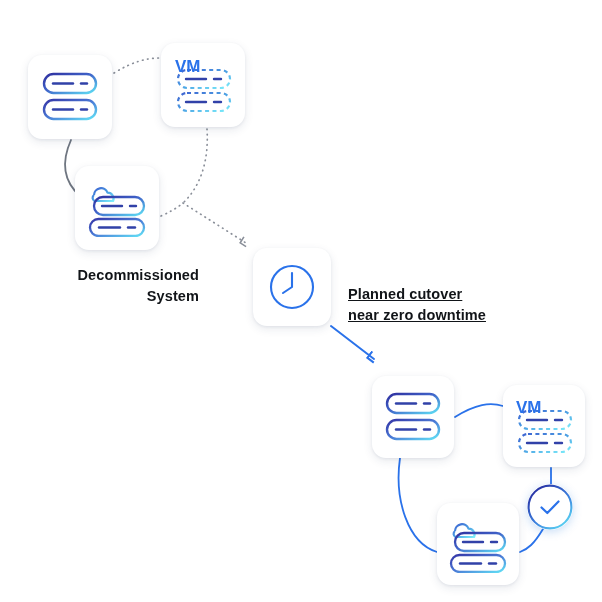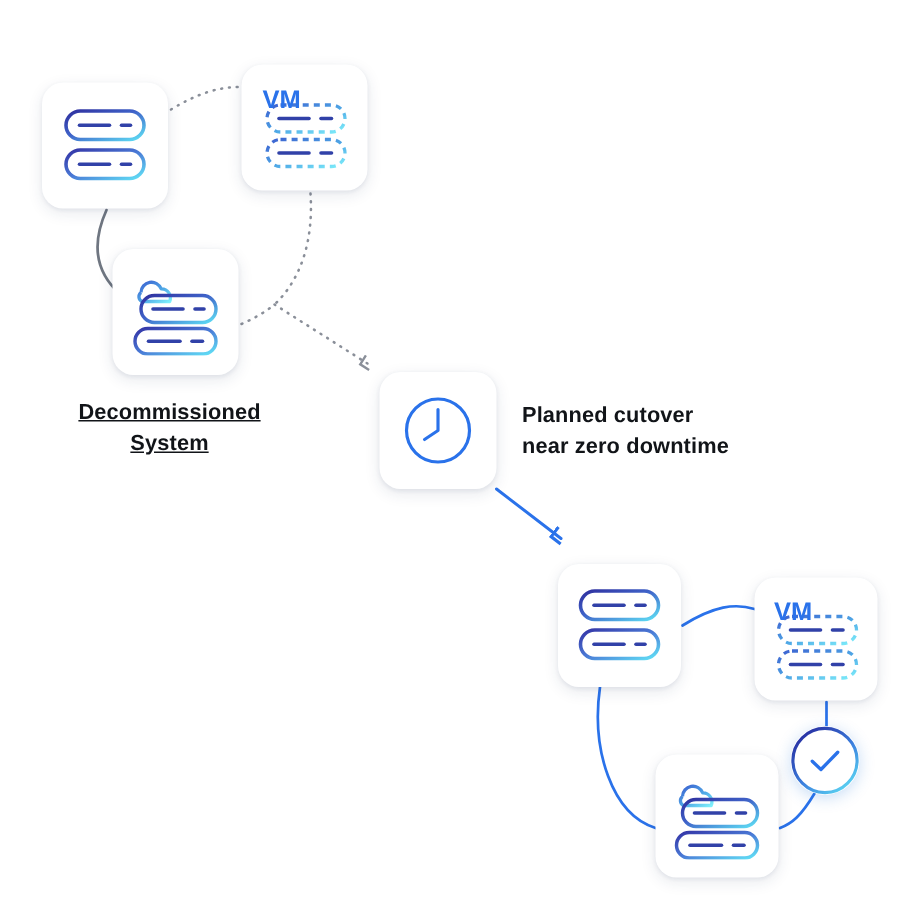--- a/index.html
+++ b/index.html
@@ -54,7 +54,7 @@
     letter-spacing: 0.1px;
     white-space: pre-line;
   }
-  .label.center { text-align: center; text-decoration: underline; }
+  .label.center { text-align: right; }
   .label.left   { text-align: left; }
   .label.right  { text-align: right; }
 </style>

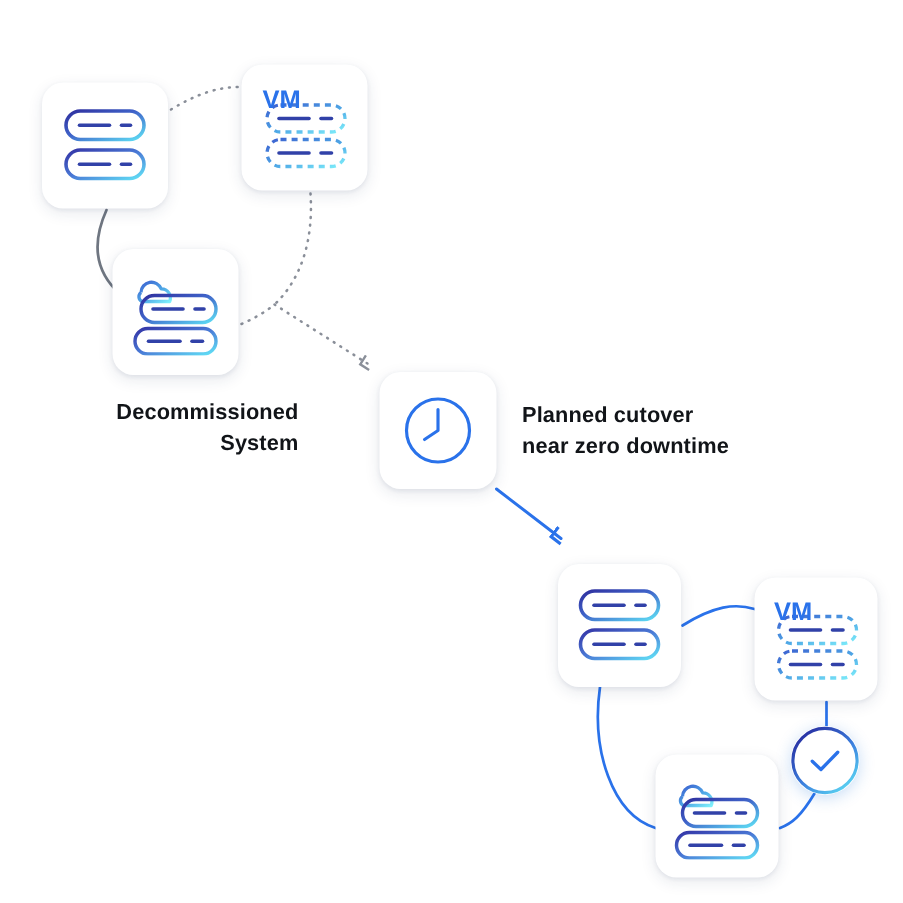--- a/index.html
+++ b/index.html
@@ -206,7 +206,7 @@
   <div class="label center" style="left:27px; top:265px; width:172px;">Decommissioned
 System</div>
 
-  <div class="label left" style="left:348px; top:267px; width:220px;">Planned cutover
+  <div class="label left" style="left:348px; top:284px; width:220px;text-decoration:underline;">Planned cutover
 near zero downtime</div>
 
 

